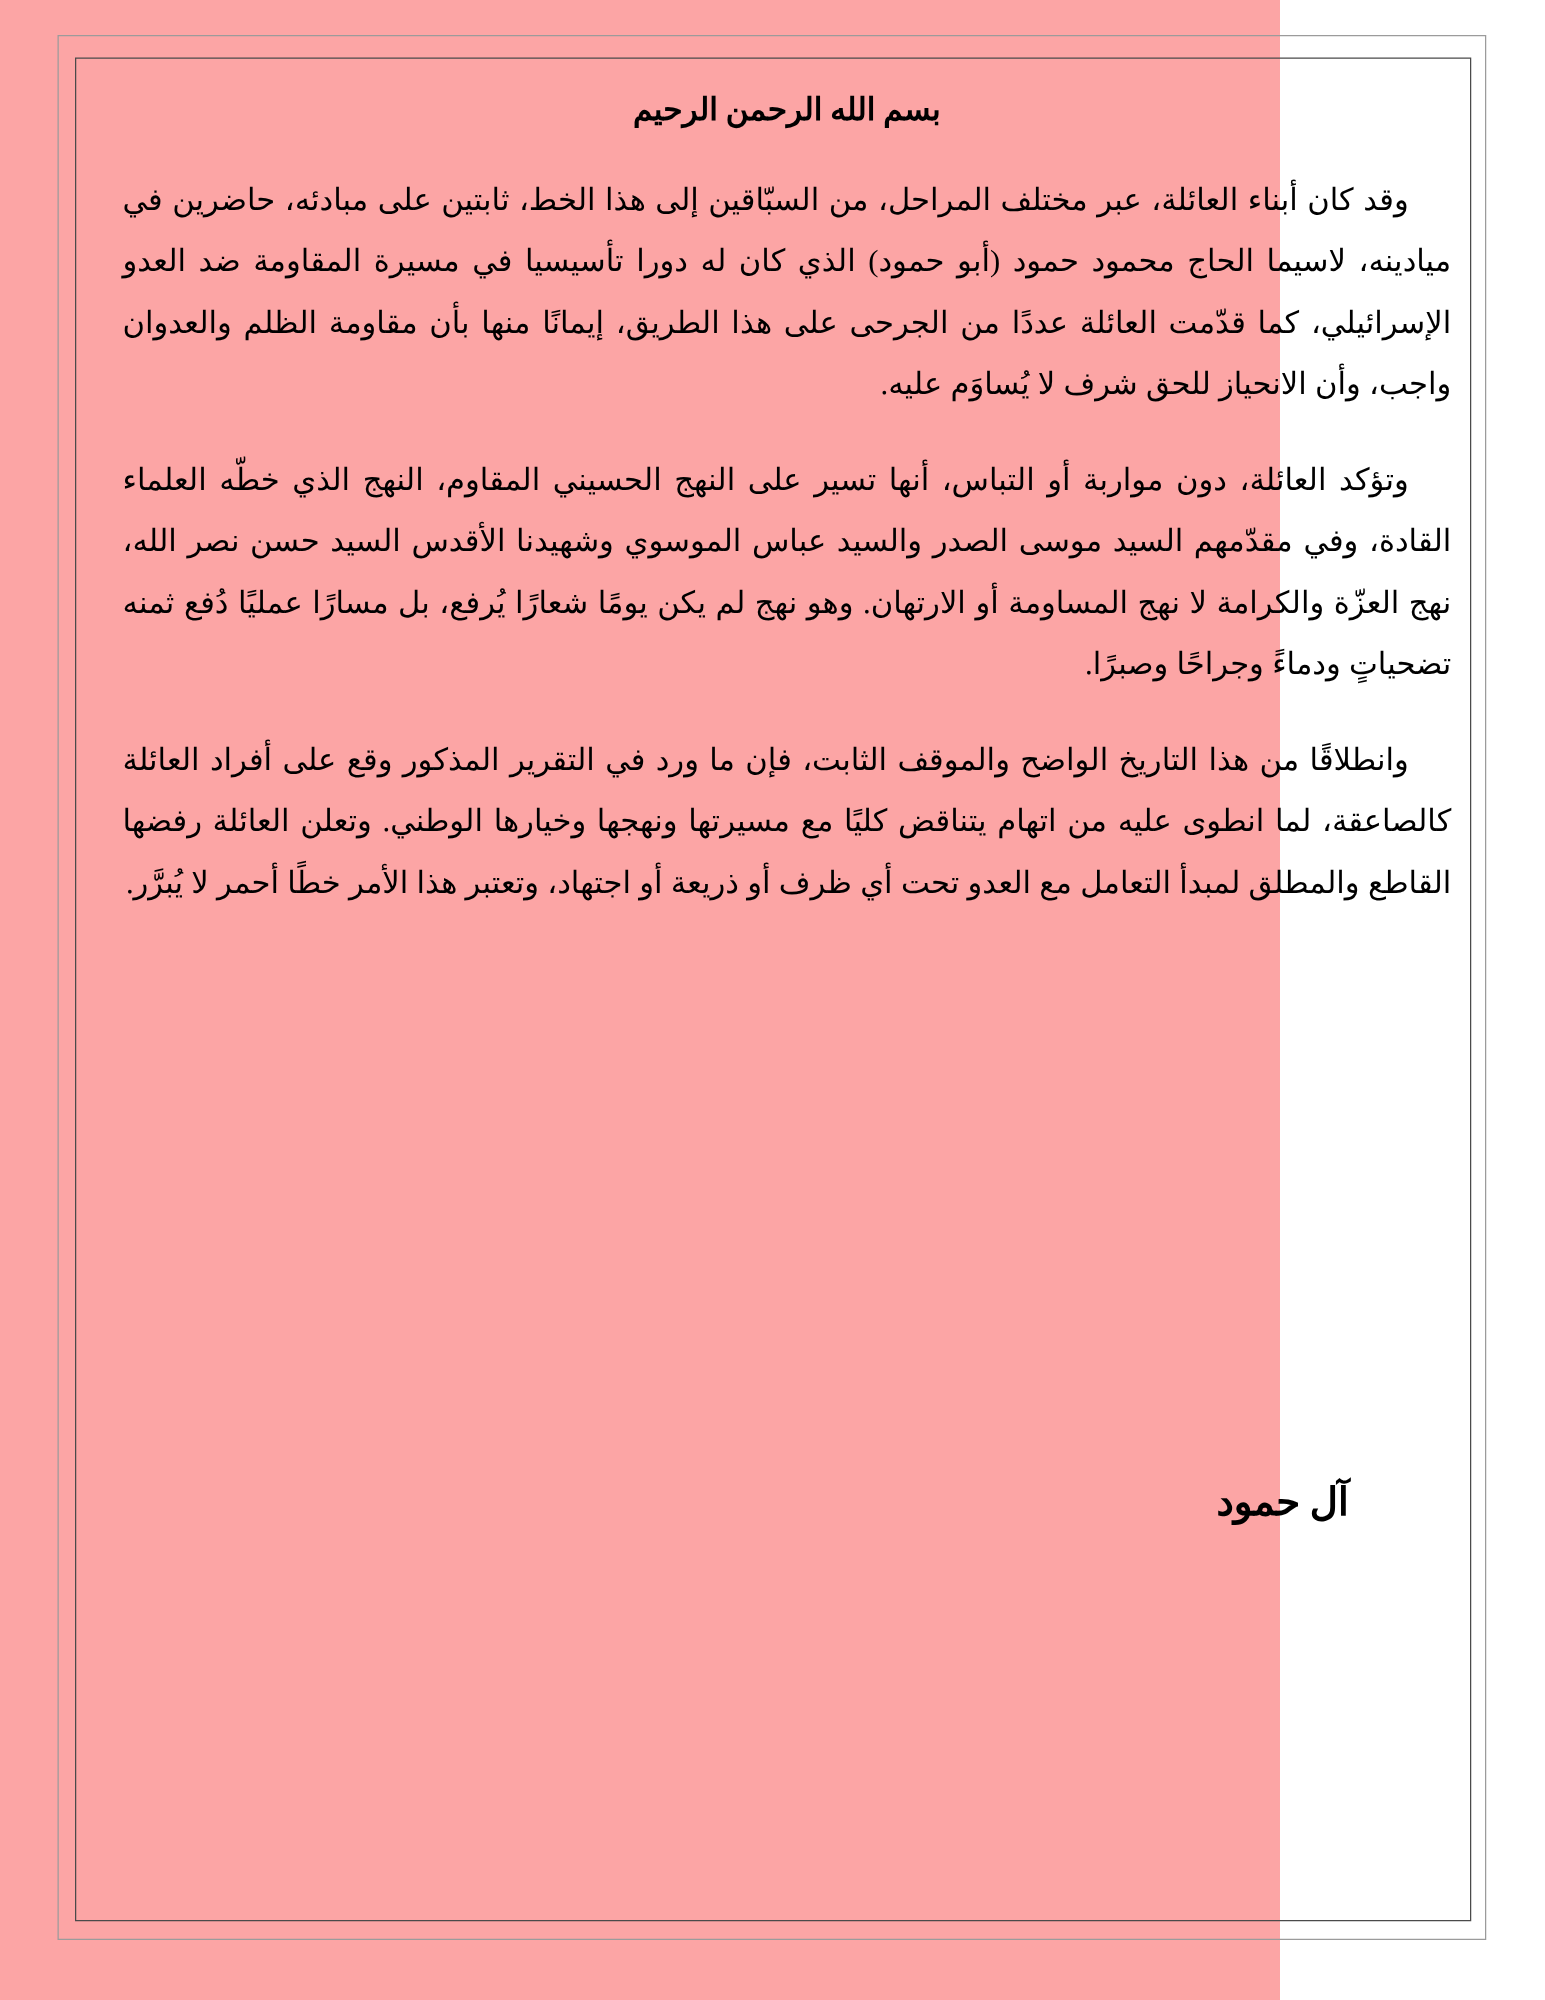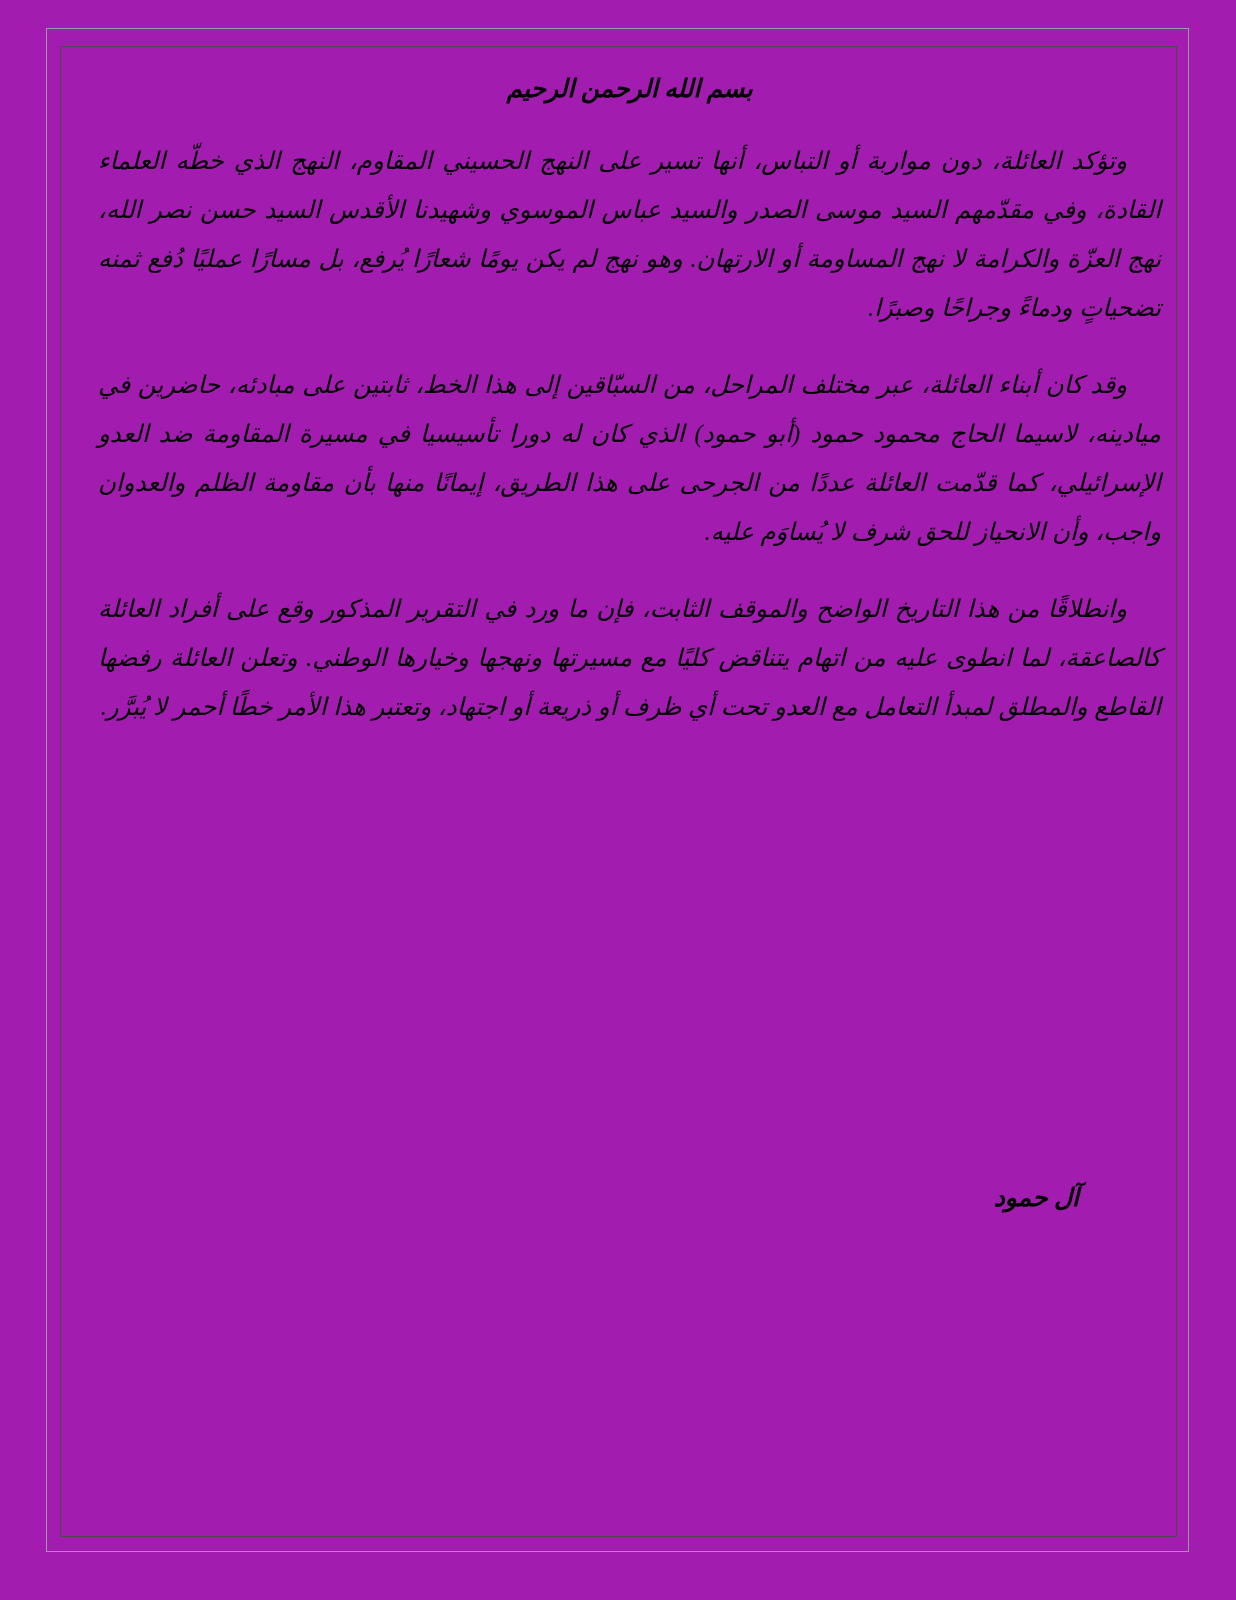--- a/index.html
+++ b/index.html
@@ -21,10 +21,9 @@
     position: absolute;
     left: 0;
     top: 0;
-    width: 1236px;
+    width: 1024px;
     height: 1600px;
-    background: #a21caf;
-    font-style: italic;
+    background: #fca5a5;
   }
 
   .border-outer {

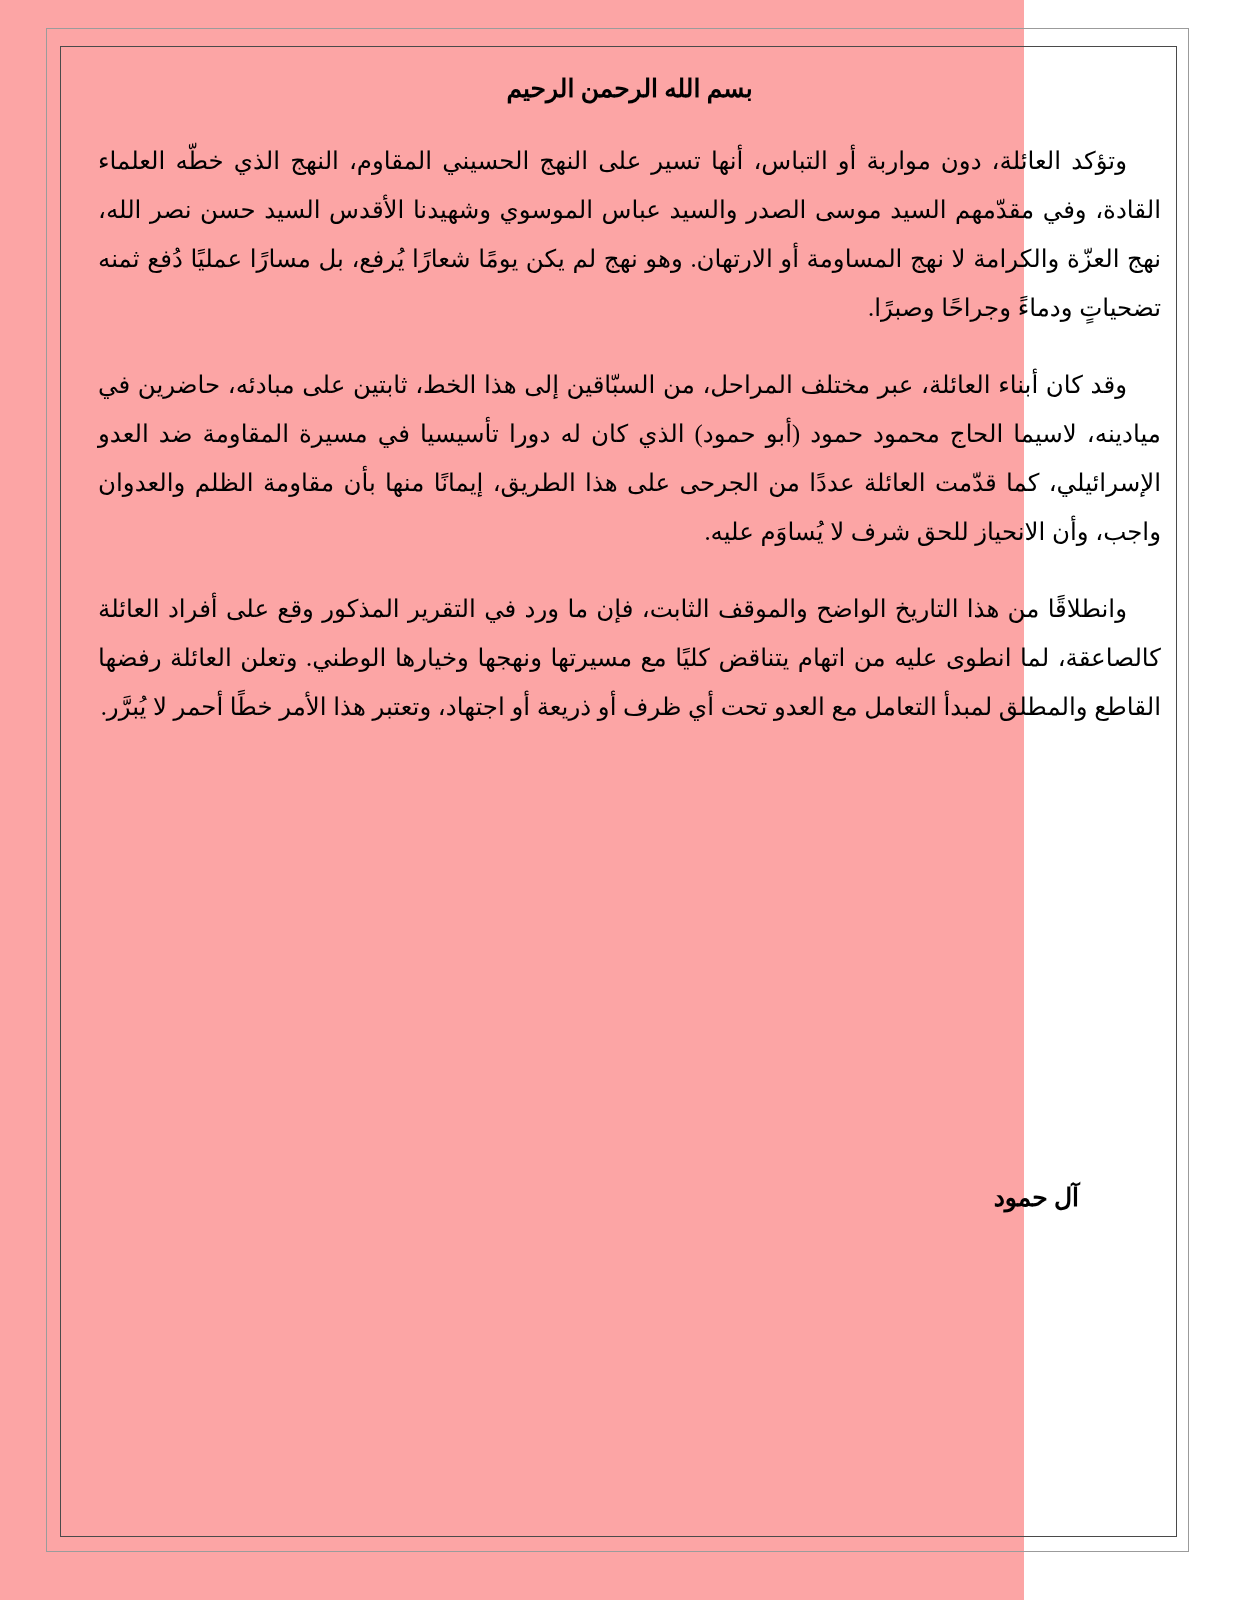--- a/index.html
+++ b/index.html
@@ -117,9 +117,9 @@
 
 
 
+    <p class="para">وقد كان أبناء العائلة، عبر مختلف المراحل، من السبّاقين إلى هذا الخط، ثابتين على مبادئه، حاضرين في ميادينه، لاسيما الحاج محمود حمود (أبو حمود) الذي كان له دورا تأسيسيا في مسيرة المقاومة ضد العدو الإسرائيلي، كما قدّمت العائلة عددًا من الجرحى على هذا الطريق، إيمانًا منها بأن مقاومة الظلم والعدوان واجب، وأن الانحياز للحق شرف لا يُساوَم عليه.</p>
+
     <p class="para">وتؤكد العائلة، دون مواربة أو التباس، أنها تسير على النهج الحسيني المقاوم، النهج الذي خطّه العلماء القادة، وفي مقدّمهم السيد موسى الصدر والسيد عباس الموسوي وشهيدنا الأقدس السيد حسن نصر الله، نهج العزّة والكرامة لا نهج المساومة أو الارتهان. وهو نهج لم يكن يومًا شعارًا يُرفع، بل مسارًا عمليًا دُفع ثمنه تضحياتٍ ودماءً وجراحًا وصبرًا.</p>
-
-    <p class="para">وقد كان أبناء العائلة، عبر مختلف المراحل، من السبّاقين إلى هذا الخط، ثابتين على مبادئه، حاضرين في ميادينه، لاسيما الحاج محمود حمود (أبو حمود) الذي كان له دورا تأسيسيا في مسيرة المقاومة ضد العدو الإسرائيلي، كما قدّمت العائلة عددًا من الجرحى على هذا الطريق، إيمانًا منها بأن مقاومة الظلم والعدوان واجب، وأن الانحياز للحق شرف لا يُساوَم عليه.</p>
 
     <p class="para">وانطلاقًا من هذا التاريخ الواضح والموقف الثابت، فإن ما ورد في التقرير المذكور وقع على أفراد العائلة كالصاعقة، لما انطوى عليه من اتهام يتناقض كليًا مع مسيرتها ونهجها وخيارها الوطني. وتعلن العائلة رفضها القاطع والمطلق لمبدأ التعامل مع العدو تحت أي ظرف أو ذريعة أو اجتهاد، وتعتبر هذا الأمر خطًا أحمر لا يُبرَّر.</p>
 

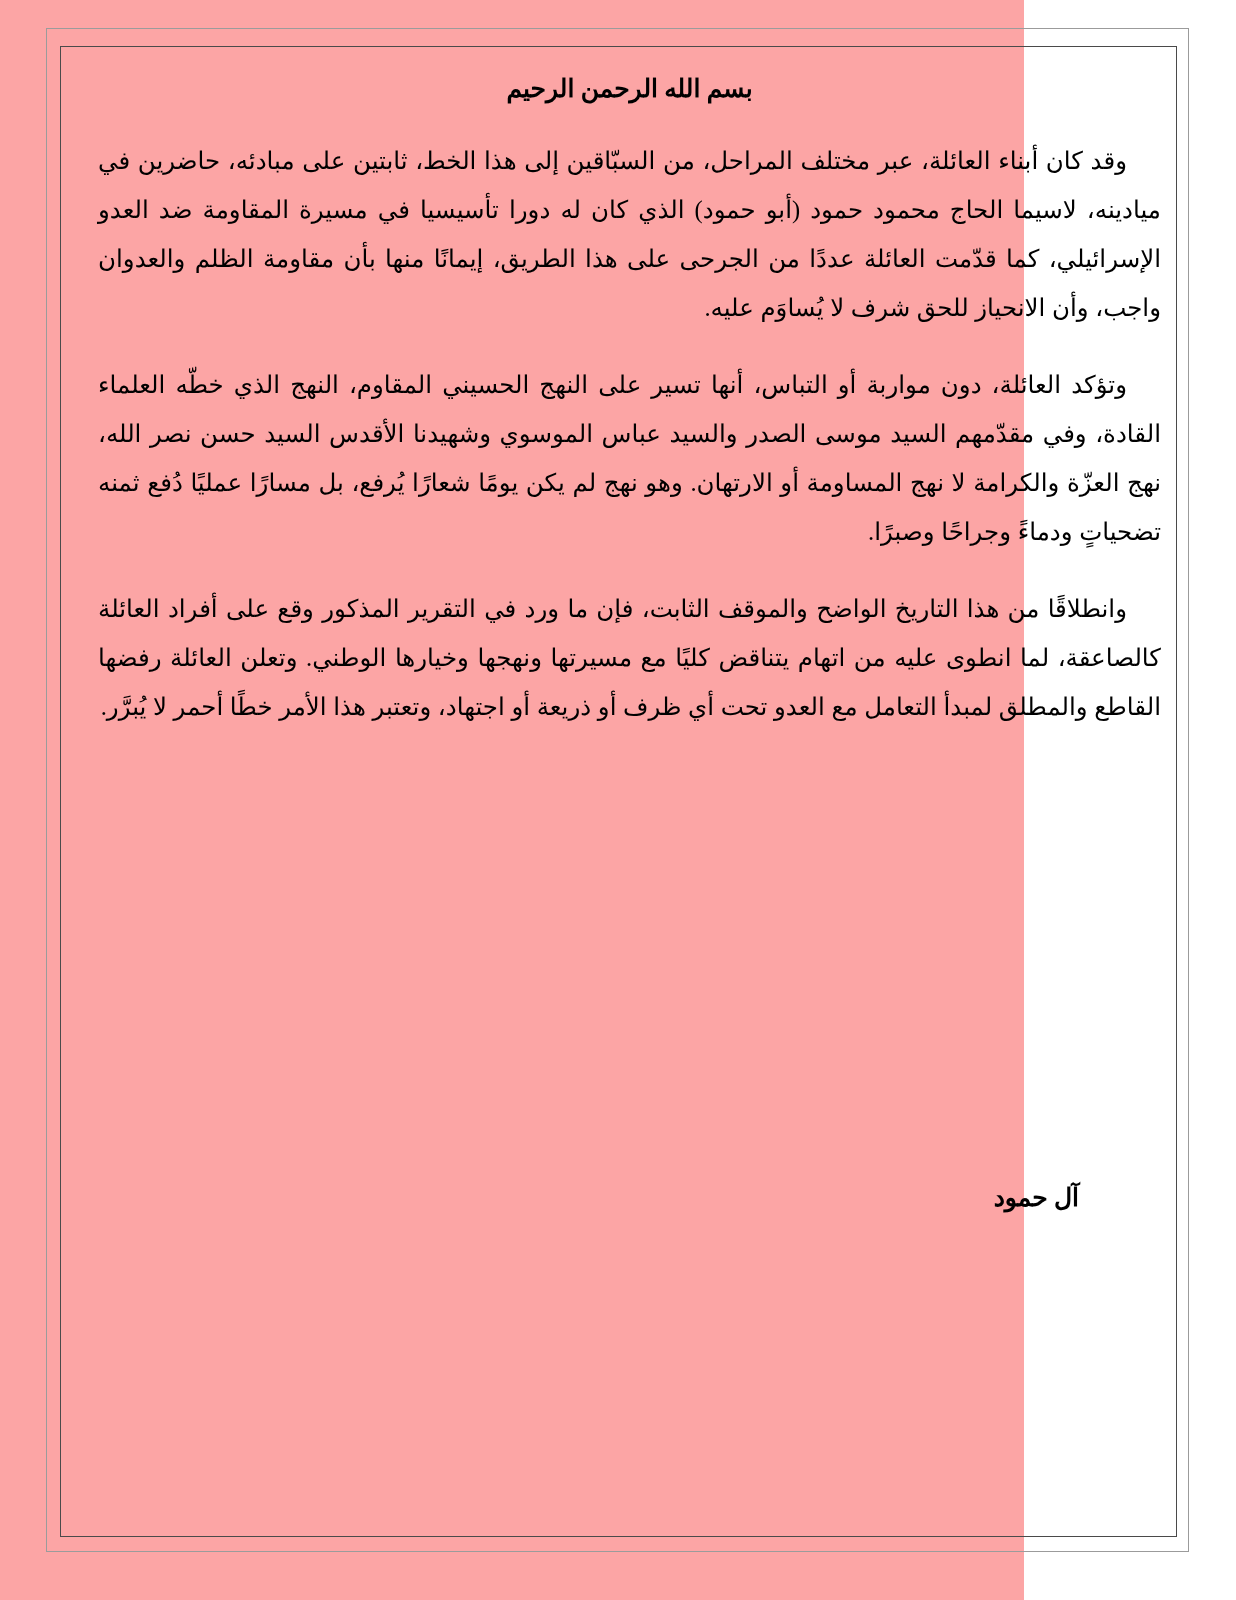--- a/index.html
+++ b/index.html
@@ -98,7 +98,7 @@
   .signature {
     display: inline-block;
     margin-right: 82px;
-    font-size: 25px;
+    font-size: 31px;
     font-weight: bold;
     line-height: 1.4;
   }

